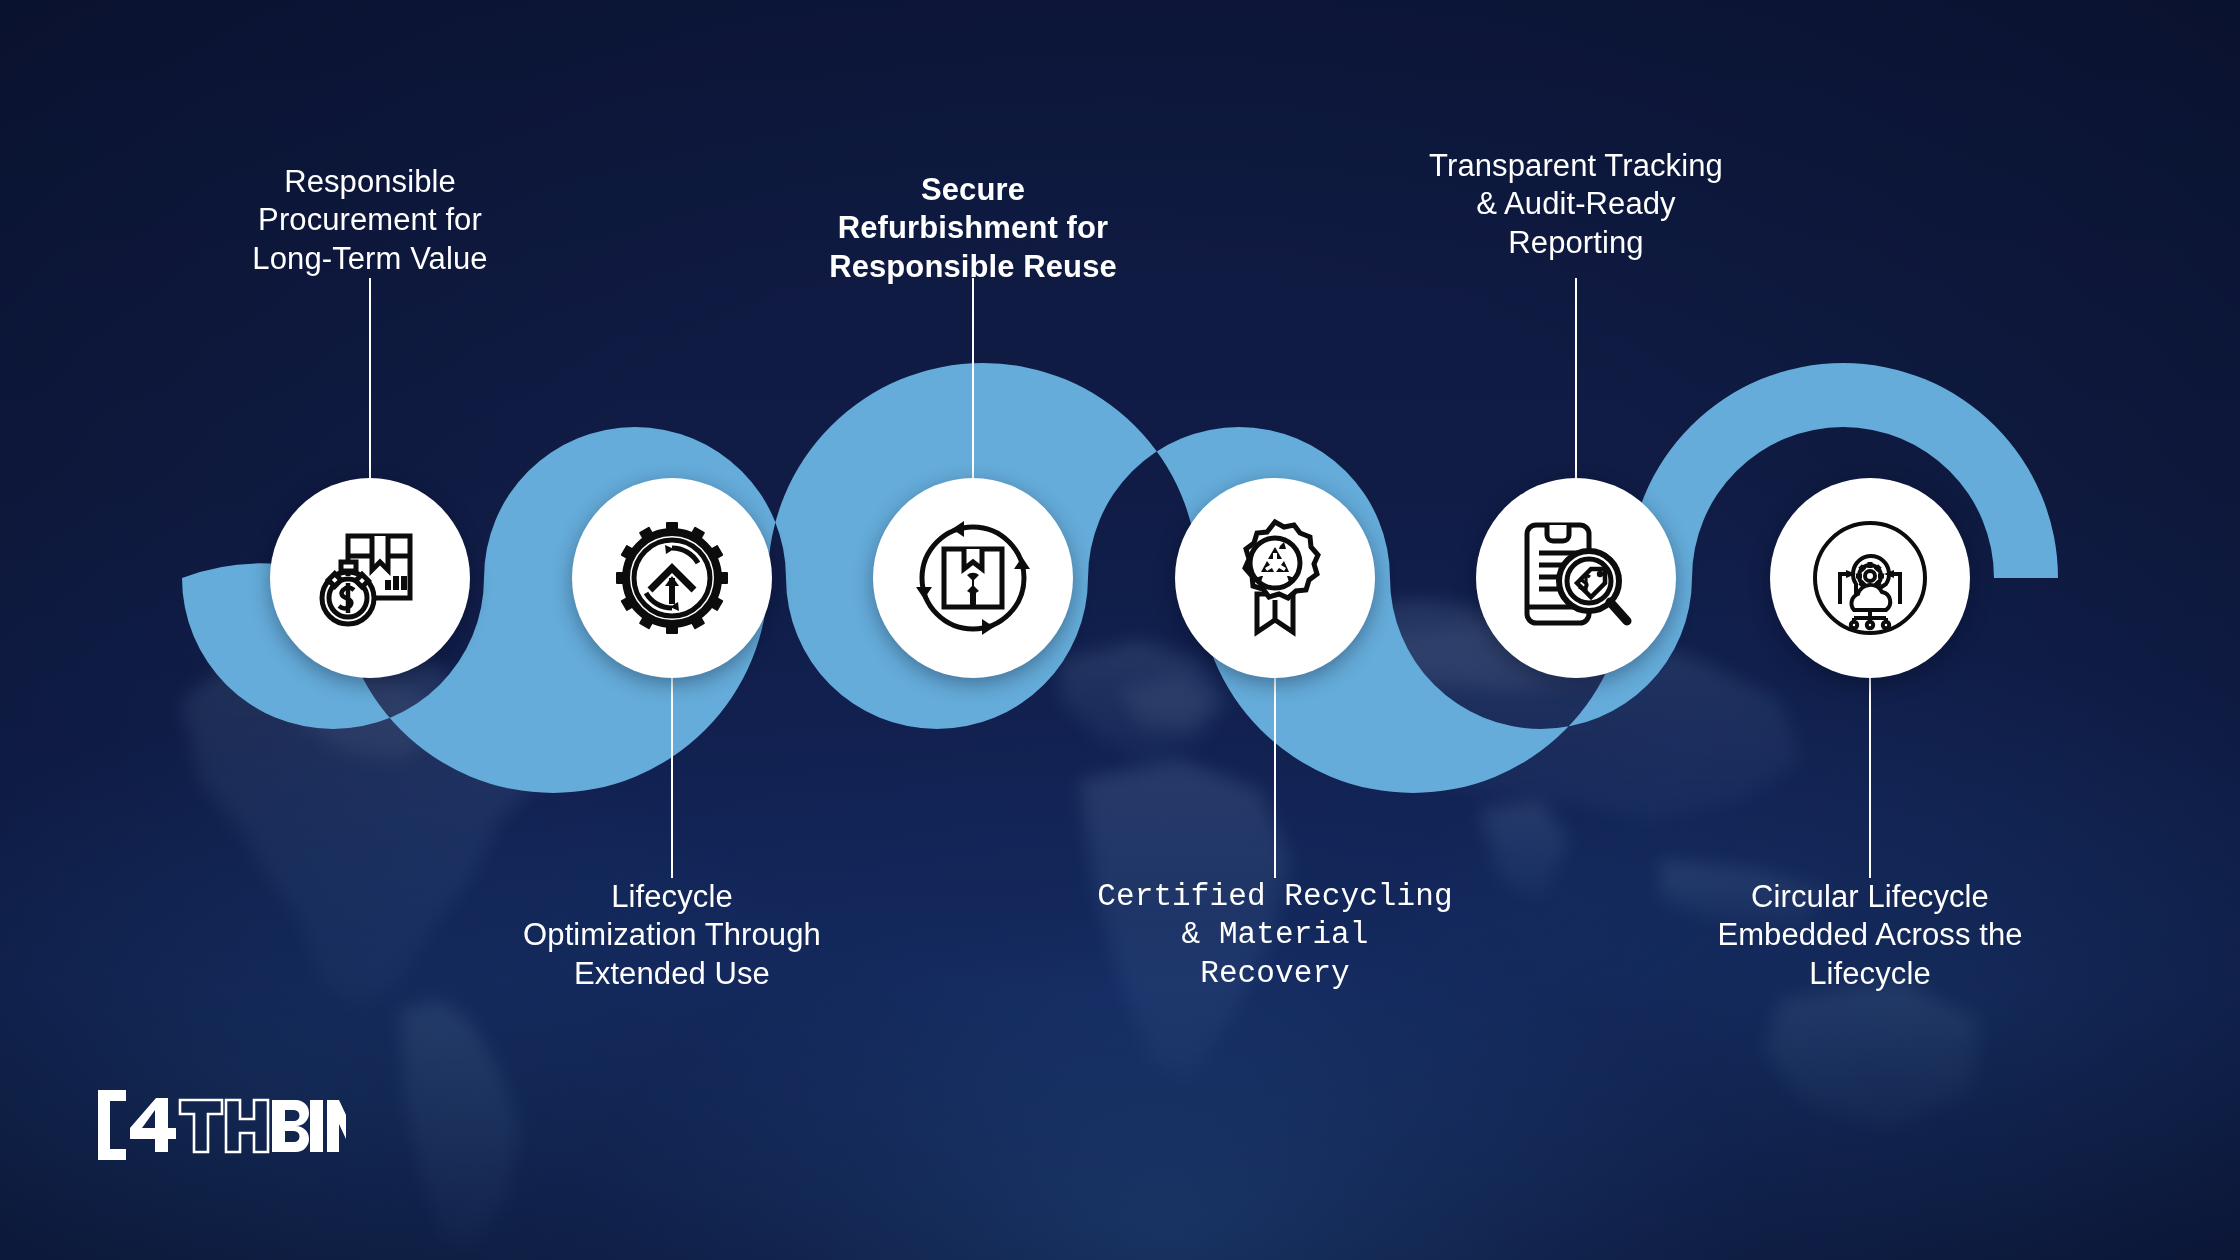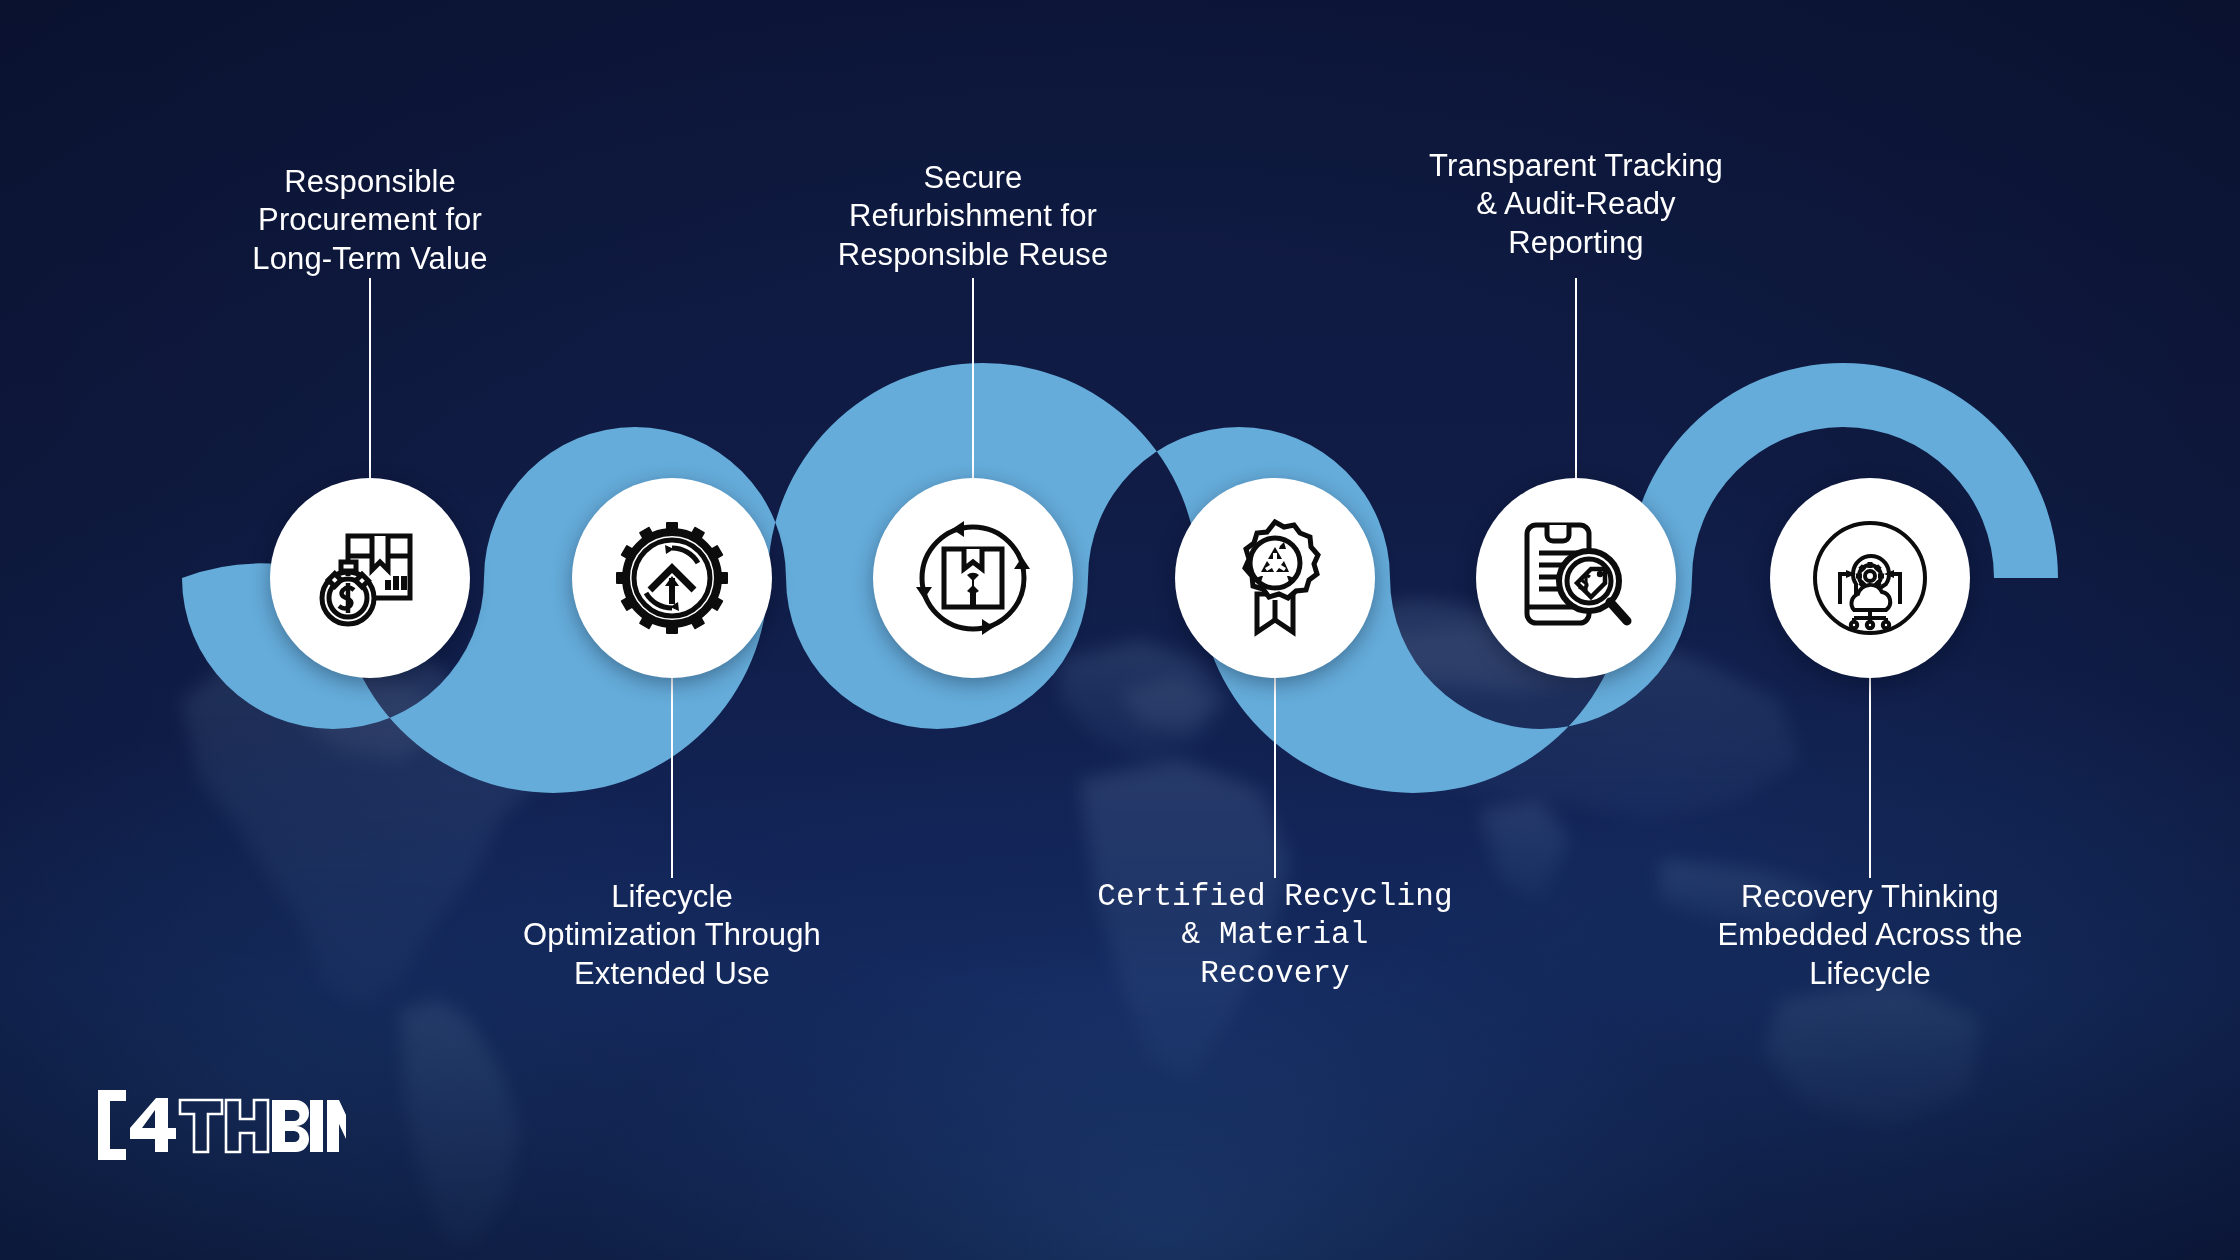--- a/index.html
+++ b/index.html
@@ -242,7 +242,7 @@
 
   <div class="node" style="left:973px; top:578px;">
     <div class="connector up" style="height:200px;"></div>
-    <div class="label above" style="bottom:304px;">Secure
+    <div class="label above" style="bottom:292px;font-weight:bold;">Secure
 Refurbishment for
 Responsible Reuse</div>
     <div class="node-circle">

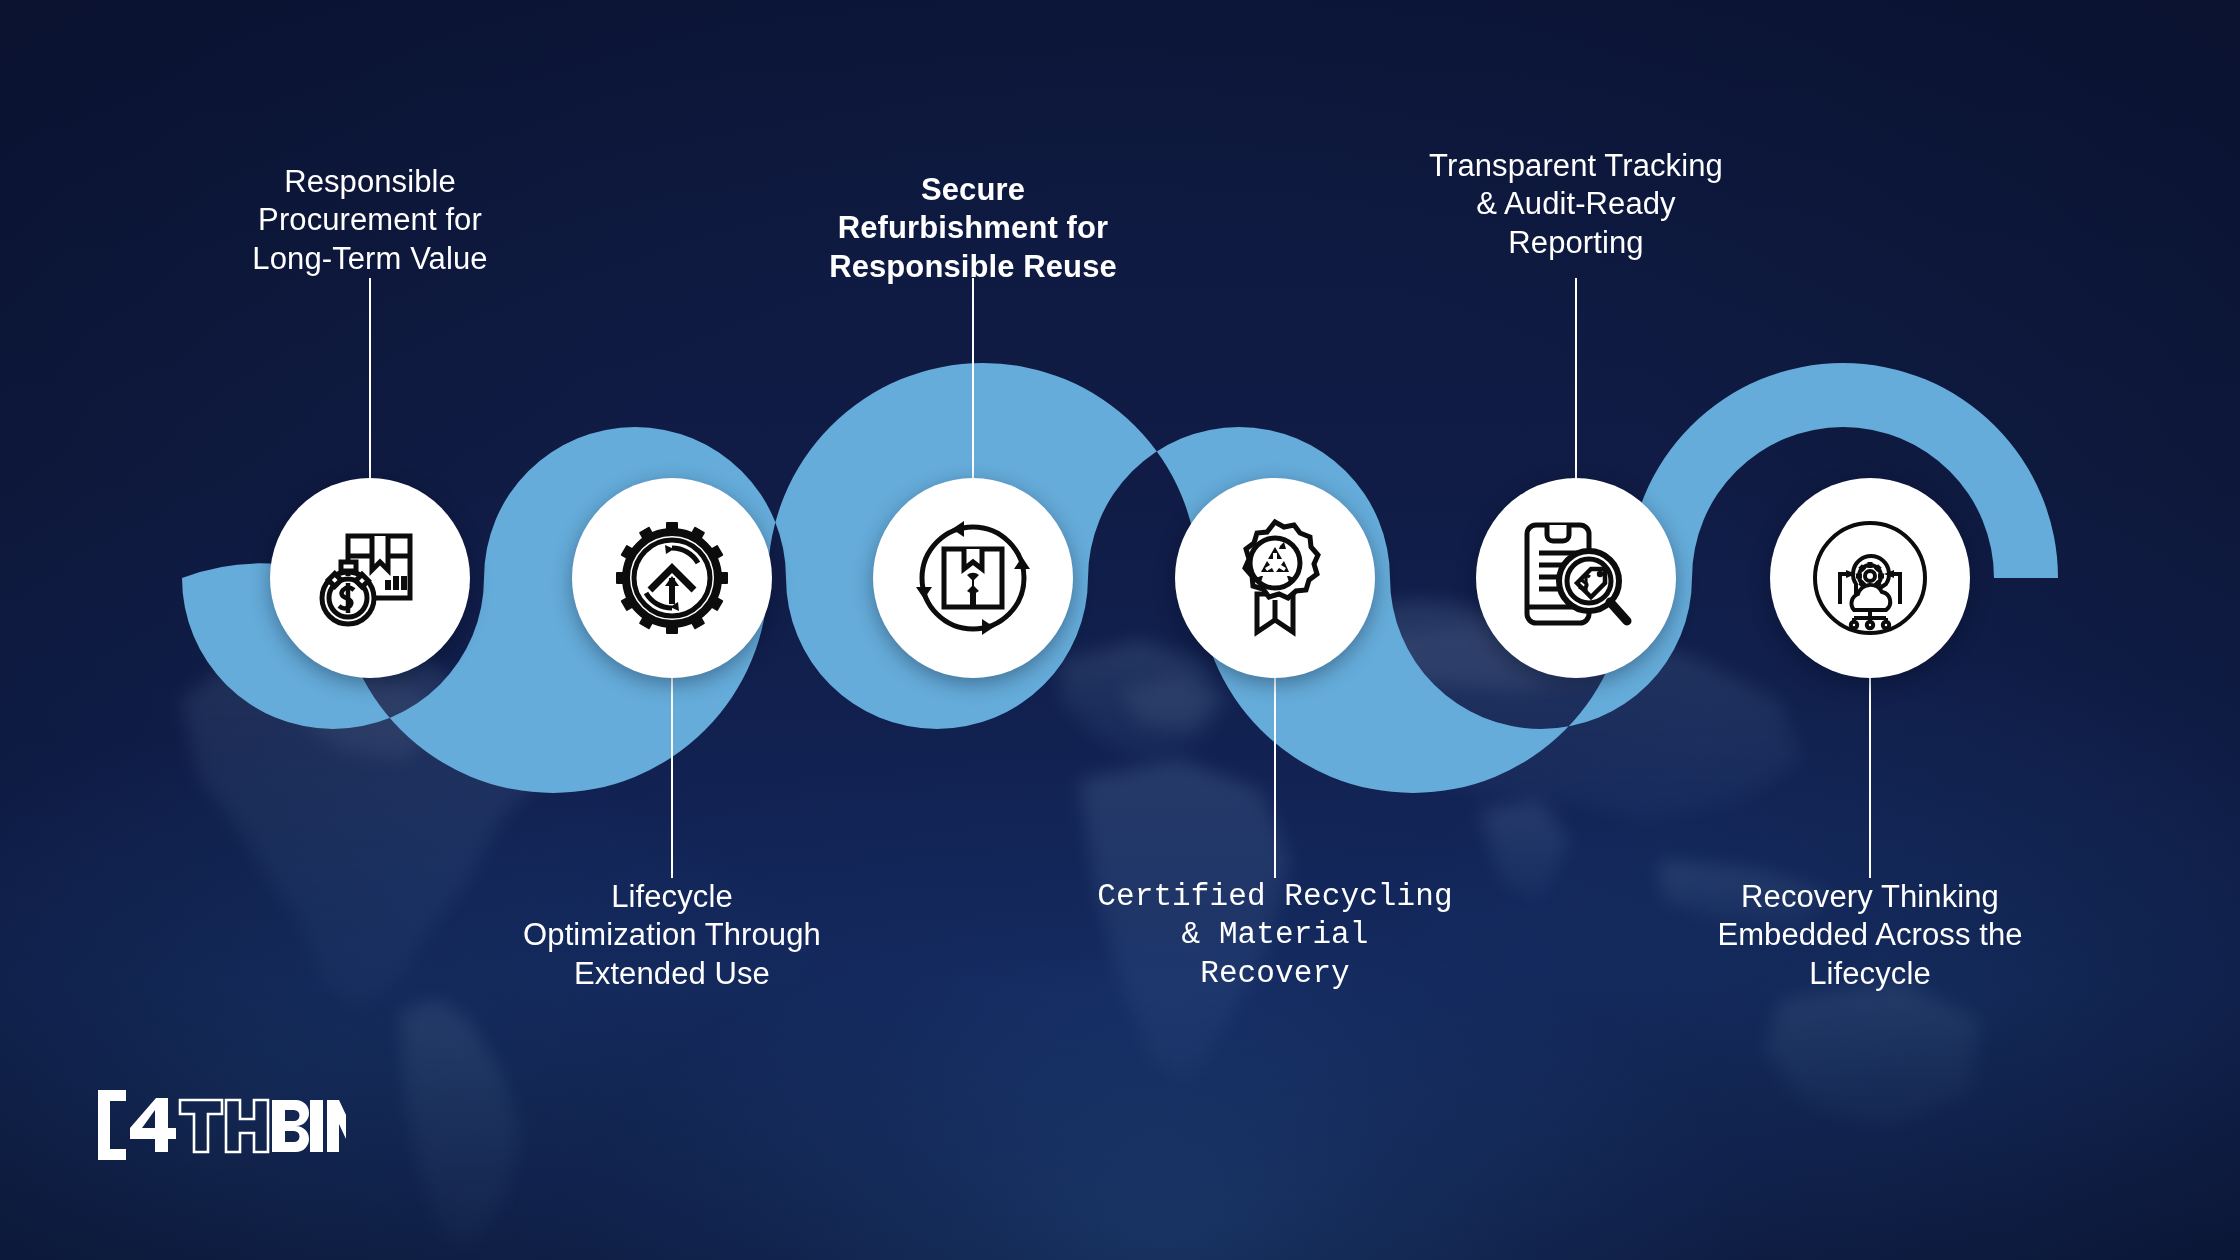--- a/index.html
+++ b/index.html
@@ -321,7 +321,7 @@
 
   <div class="node" style="left:1870px; top:578px;">
     <div class="connector down" style="height:200px;"></div>
-    <div class="label below" style="top:300px;">Recovery Thinking
+    <div class="label below" style="top:300px;">Circular Lifecycle
 Embedded Across the
 Lifecycle</div>
     <div class="node-circle">

